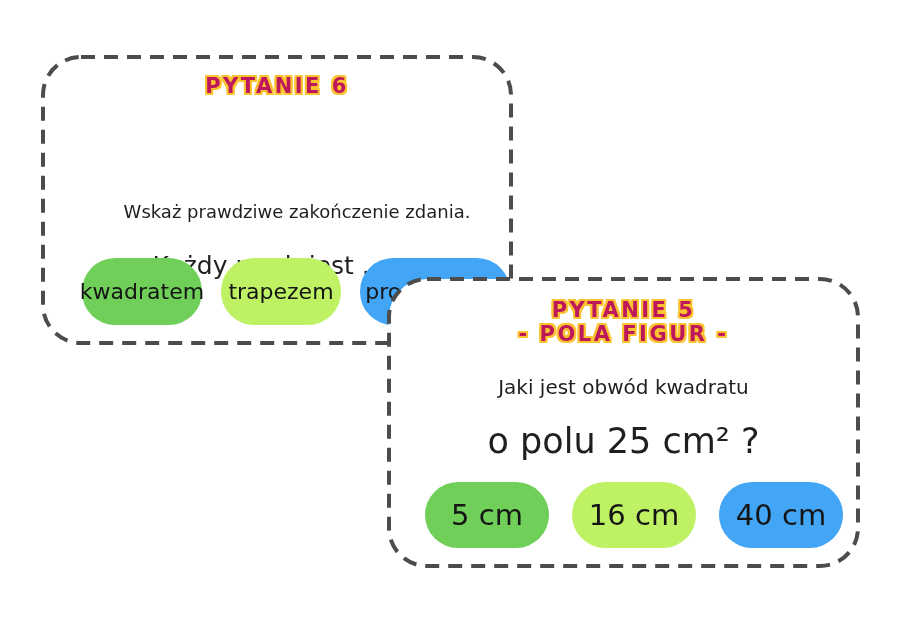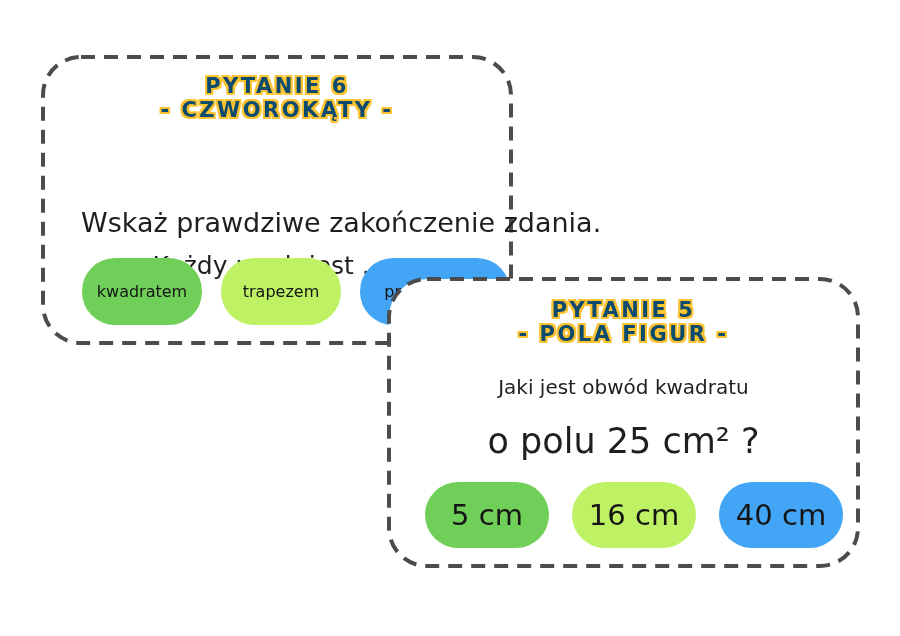--- a/index.html
+++ b/index.html
@@ -37,7 +37,7 @@
     font-size: 21px;
     line-height: 24px;
     letter-spacing: 2.5px;
-    color: #0c4a6e;
+    color: #be185d;
     text-shadow:
       -2px -2px 0 #fcc330,  2px -2px 0 #fcc330,
       -2px  2px 0 #fcc330,  2px  2px 0 #fcc330,

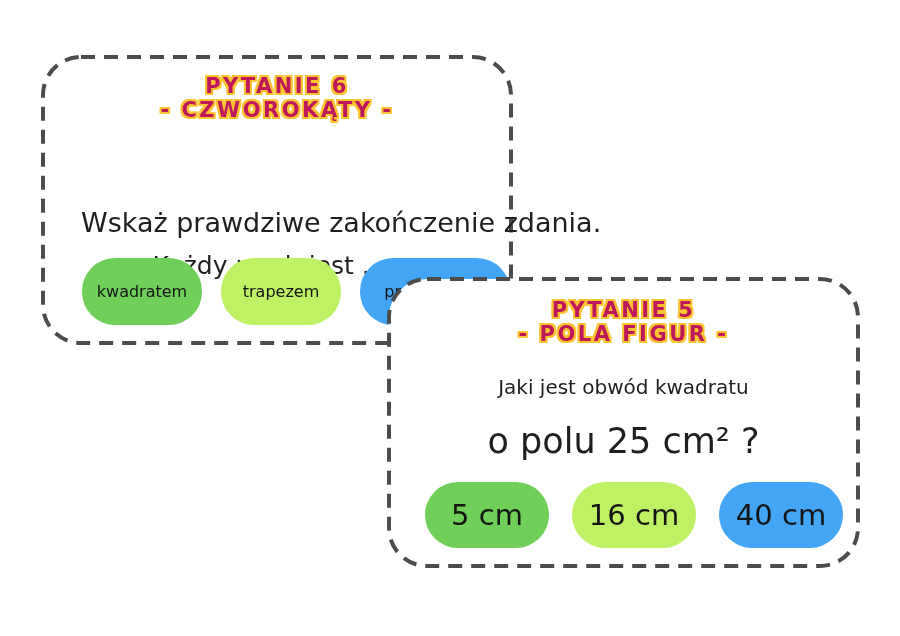--- a/index.html
+++ b/index.html
@@ -91,7 +91,6 @@
     </svg>
     <div class="card-title">
       <div class="title-line">PYTANIE 6</div>
-      <div class="title-line">- CZWOROKĄTY -</div>
     </div>
     <div class="q-line q1">Wskaż prawdziwe zakończenie zdania.</div>
     <div class="q-line q2">Każdy romb jest . . .</div>

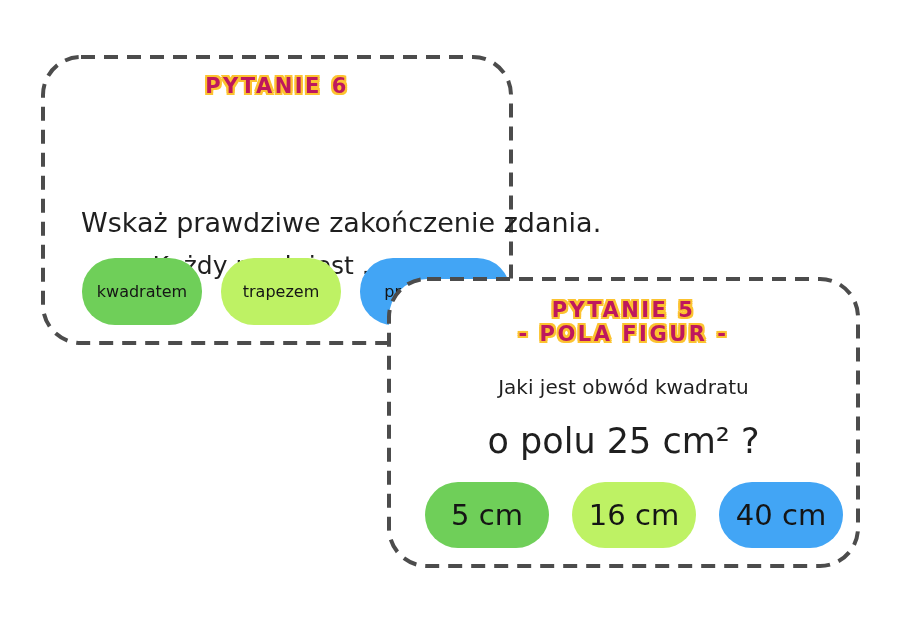--- a/index.html
+++ b/index.html
@@ -51,7 +51,7 @@
     color: #1f1f1f;
     white-space: nowrap;
   }
-  .card-back  .q1 { top: 152px; font-size: 27px; margin-left: 40px; }
+  .card-back  .q1 { top: 146px; font-size: 18px; margin-left: 40px; }
   .card-back  .q2 { top: 196px; font-size: 25px; }
   .card-front .q1 { top: 98px;  font-size: 20px; }
   .card-front .q2 { top: 144px; font-size: 35px; }

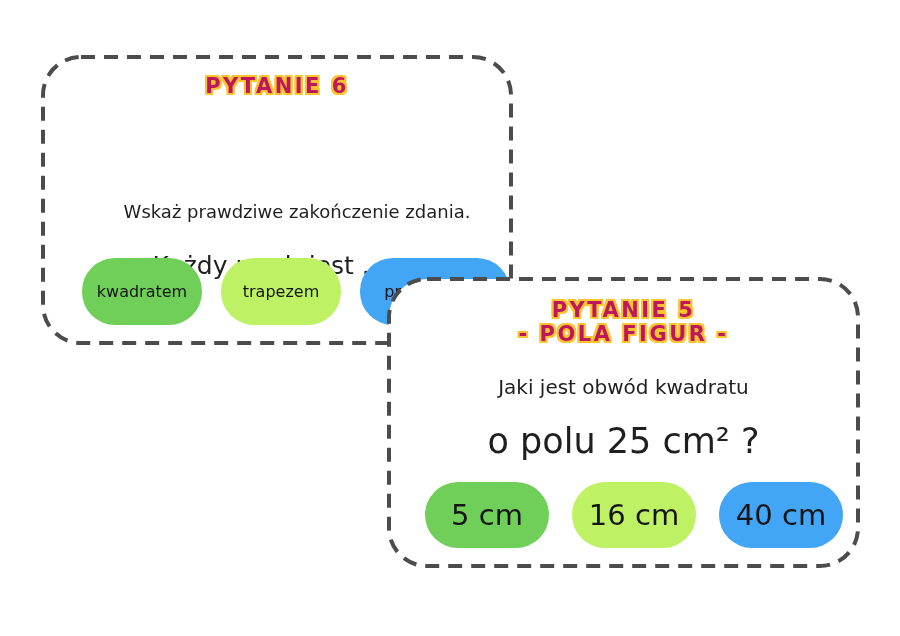--- a/index.html
+++ b/index.html
@@ -73,7 +73,7 @@
     cursor: pointer;
     white-space: nowrap;
   }
-  .card-back  .answer { width: 120px; font-size: 16px; }
+  .card-back  .answer { width: 120px; font-size: 22px; }
   .card-back  .answer.blue { width: 150px; }
   .card-front .answer { width: 124px; font-size: 29px; }
   .answer.green { background: #6fcf59; }

